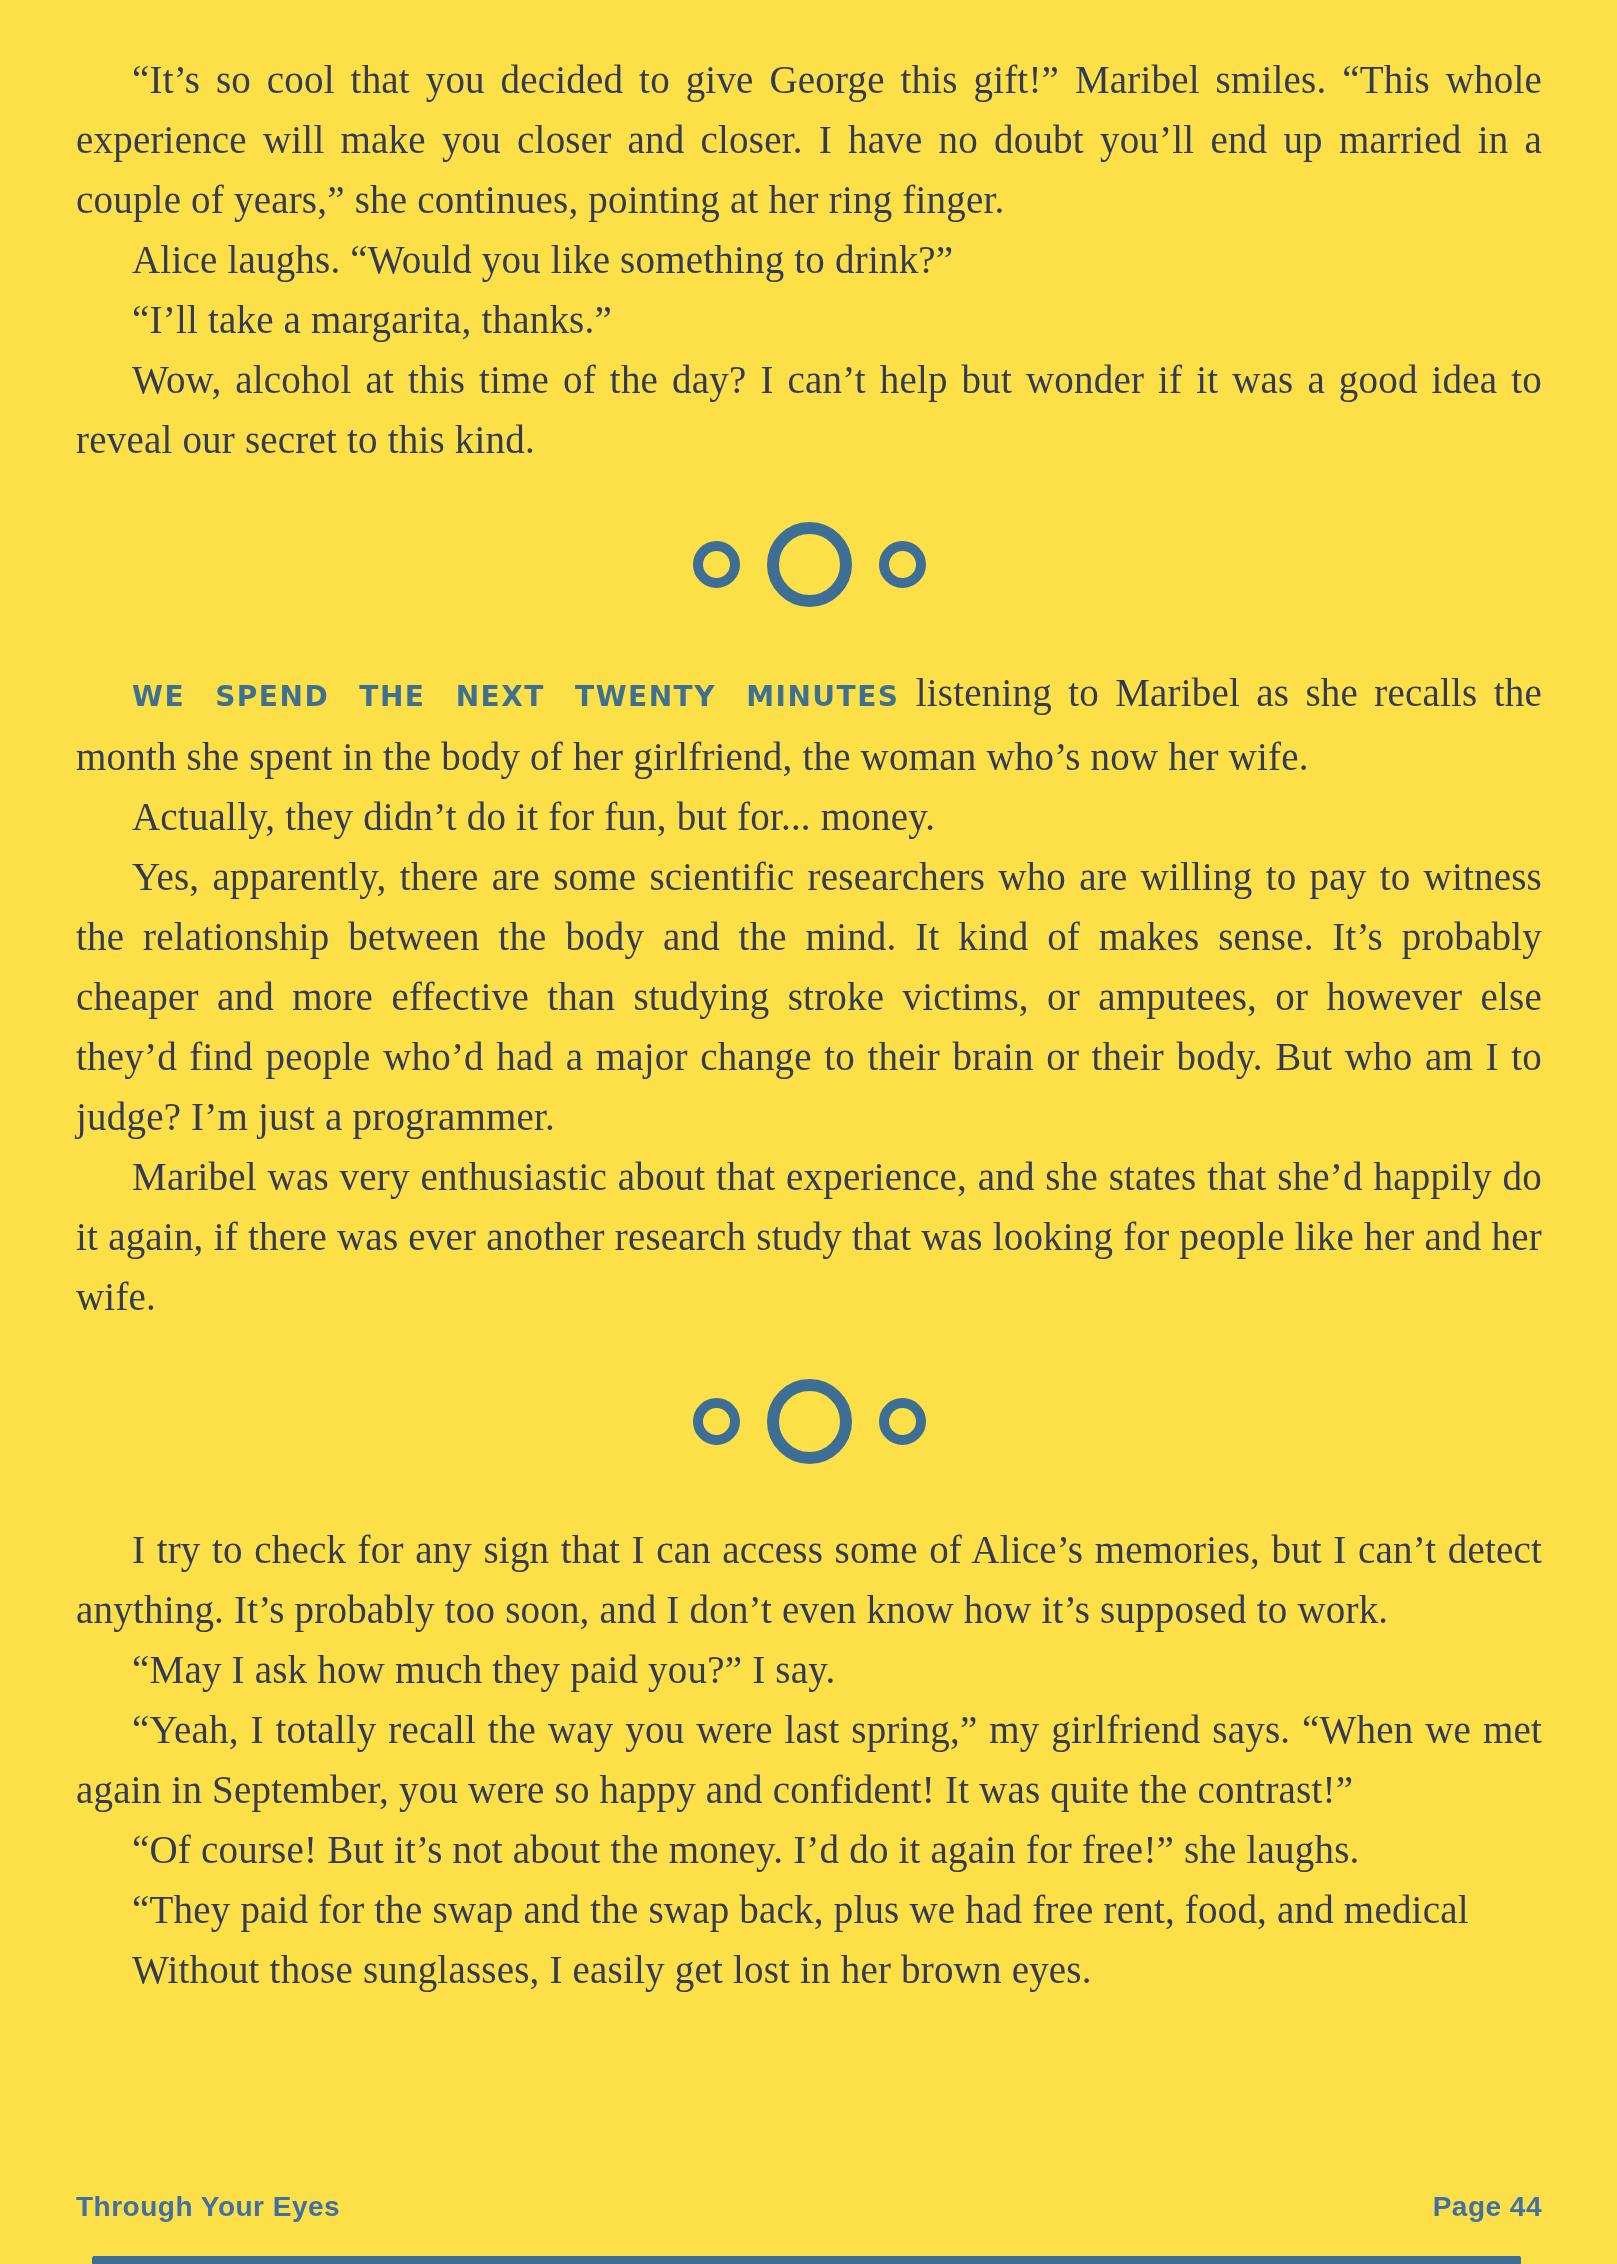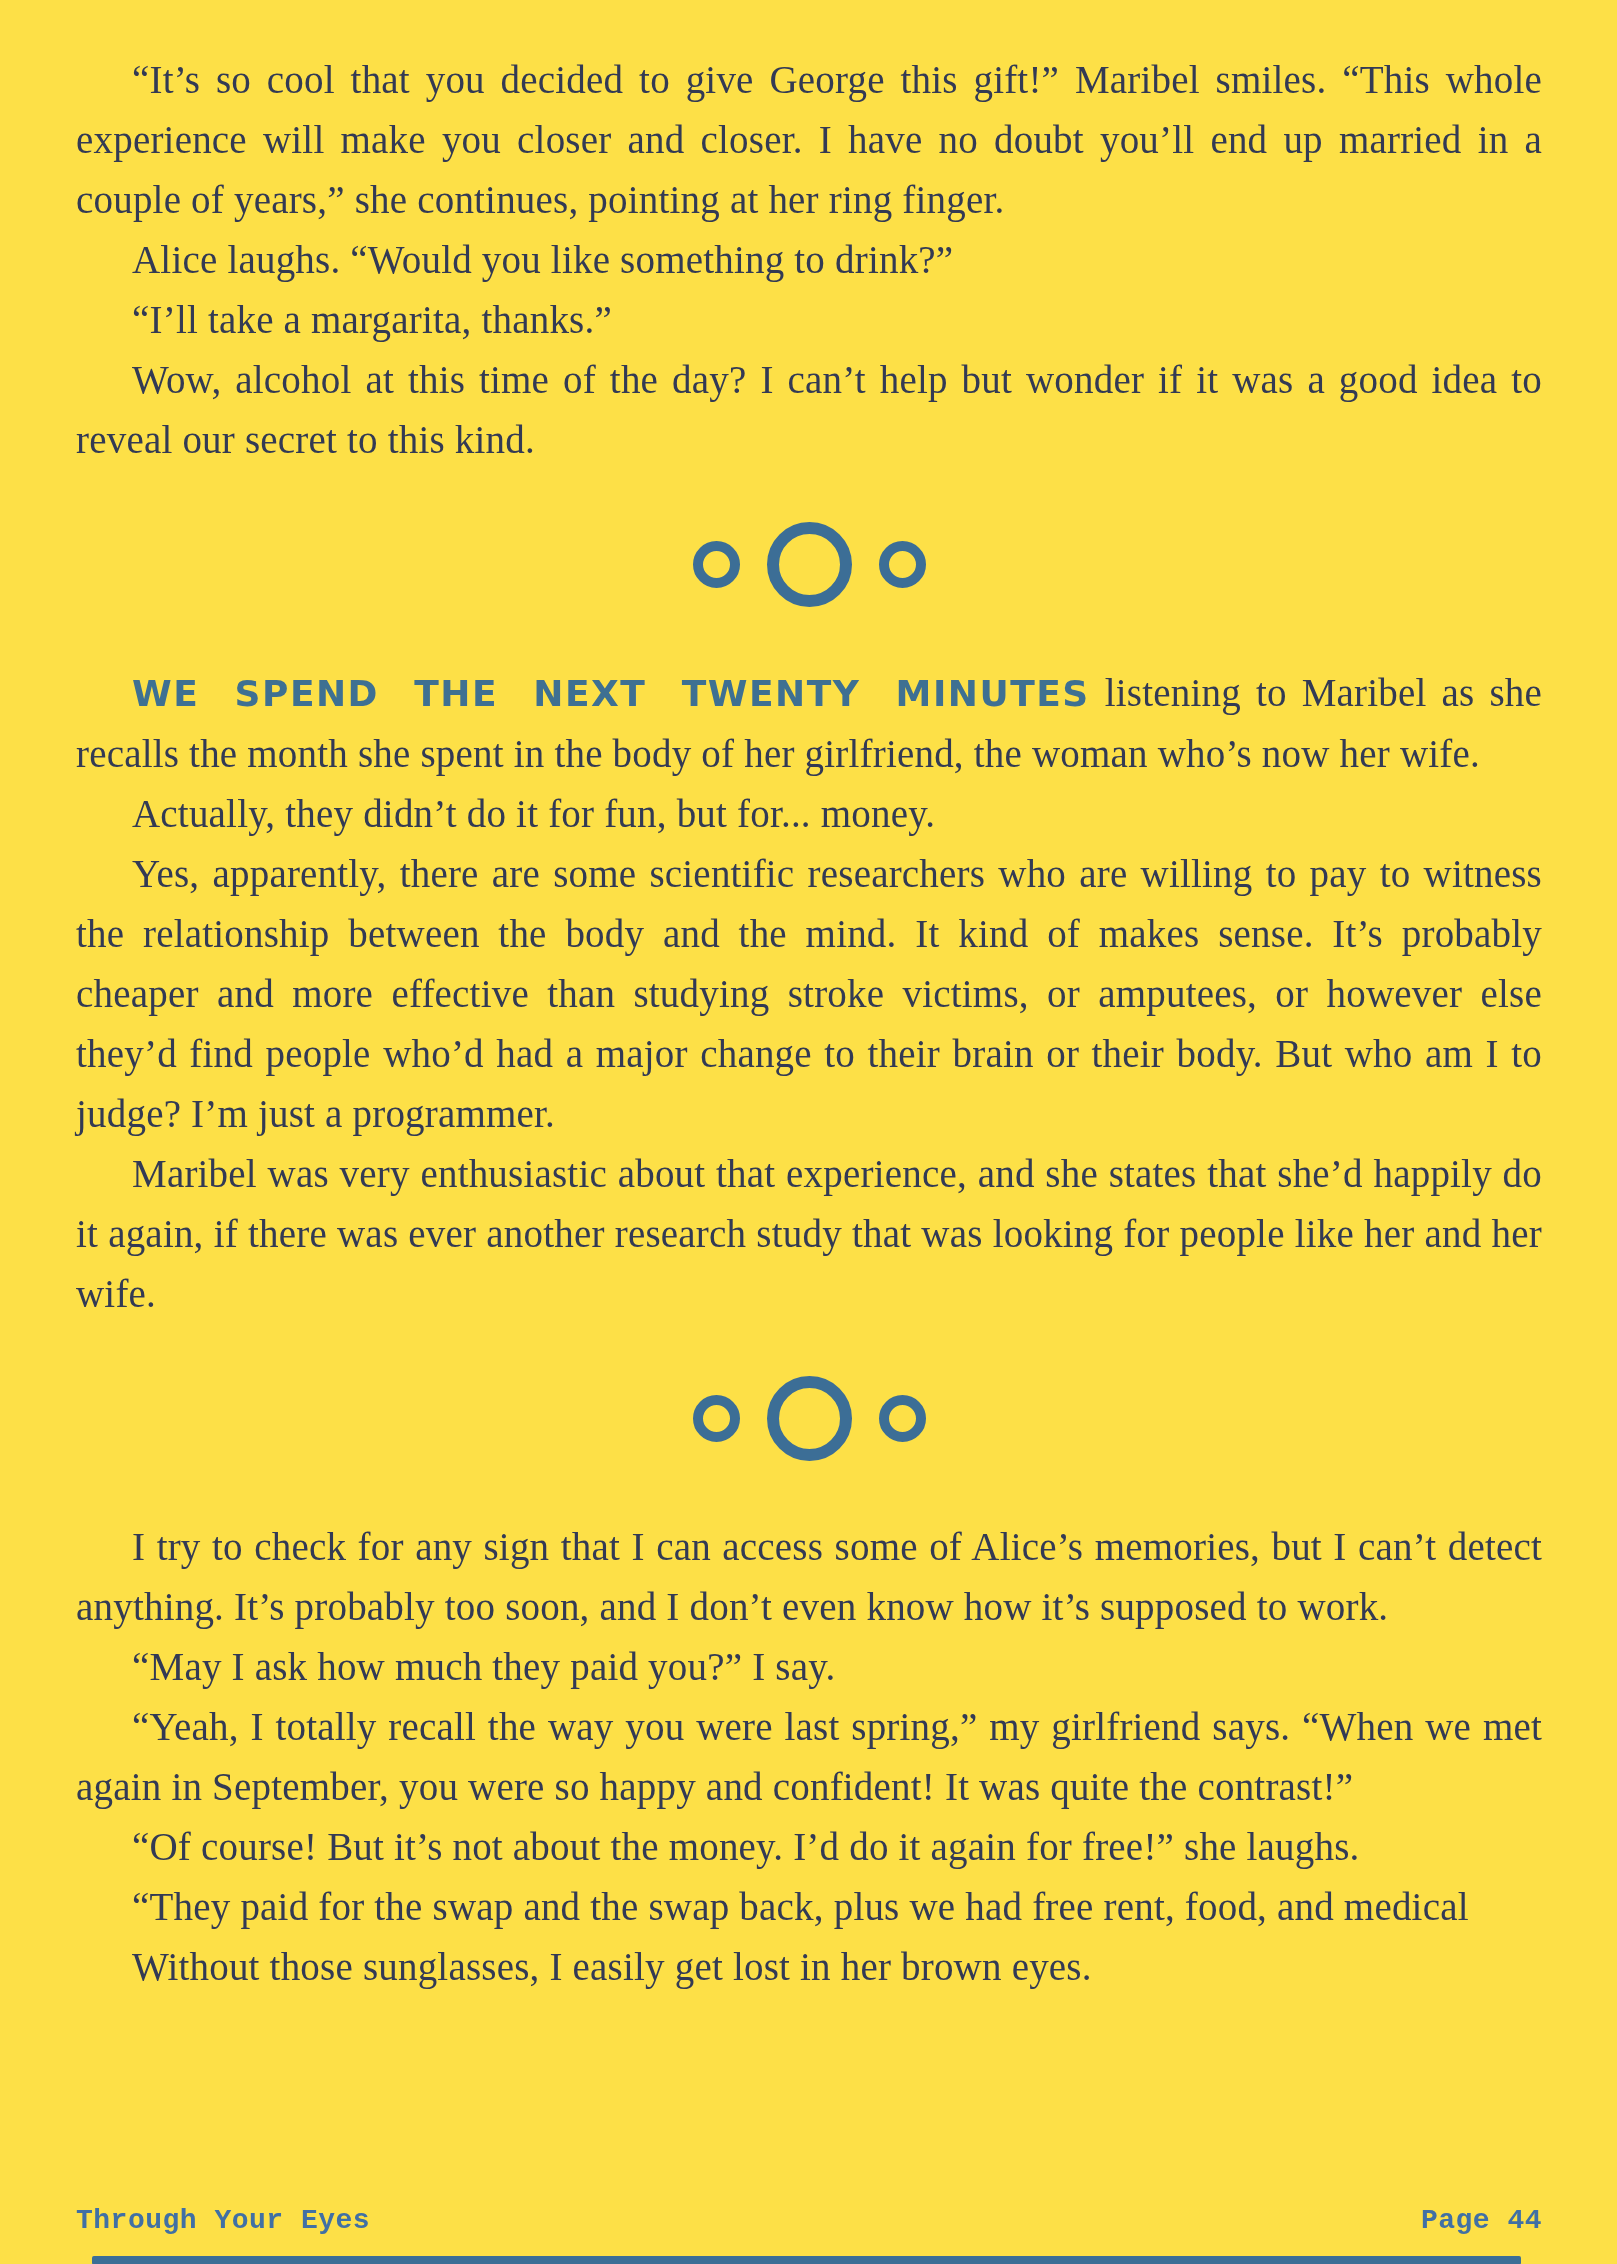--- a/index.html
+++ b/index.html
@@ -31,7 +31,7 @@
   .lead {
     font-family: "DejaVu Sans", sans-serif;
     font-weight: 700;
-    font-size: 36px;
+    font-size: 28px;
     color: #3e7092;
     letter-spacing: 1.5px;
     word-spacing: 0.45em;

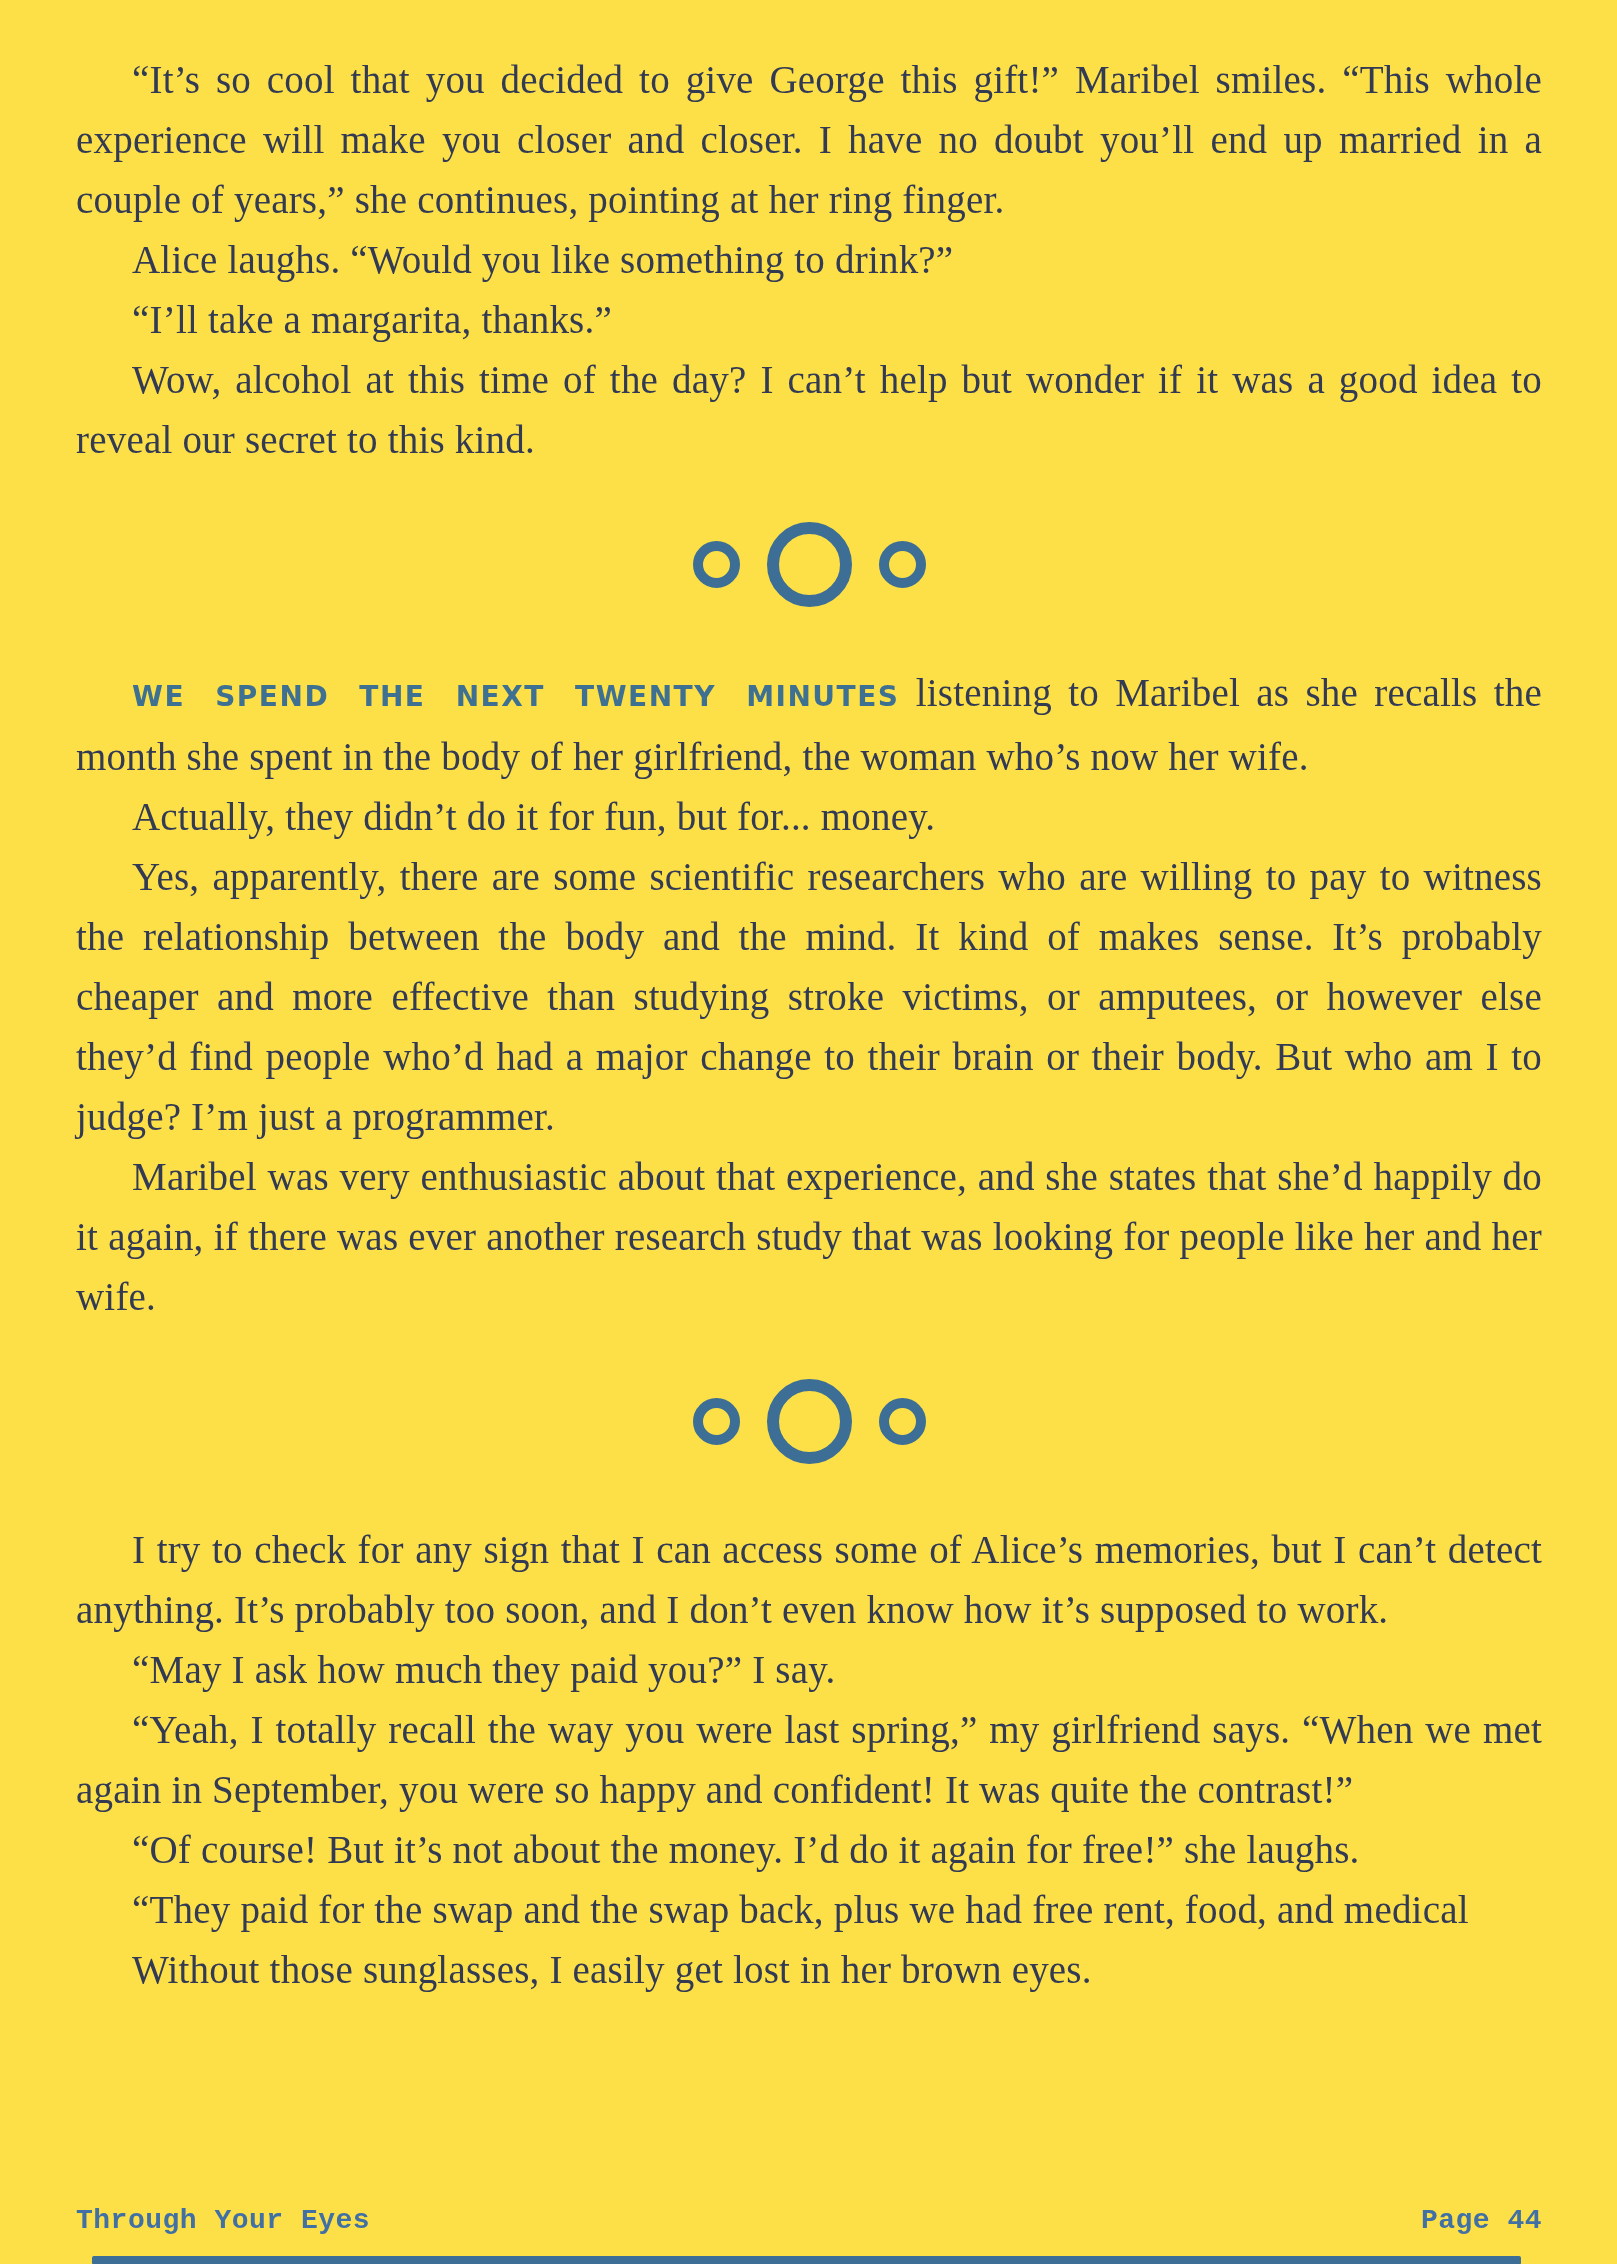--- a/index.html
+++ b/index.html
@@ -57,8 +57,8 @@
     display: flex;
     justify-content: space-between;
     align-items: flex-end;
-    padding: 0 76px 29px 76px;
-    font-family: Liberation Mono, monospace;
+    padding: 0 76px 42px 76px;
+    font-family: Liberation Sans, sans-serif;
     font-weight: 700;
     font-size: 28px;
     letter-spacing: 0.5px;

